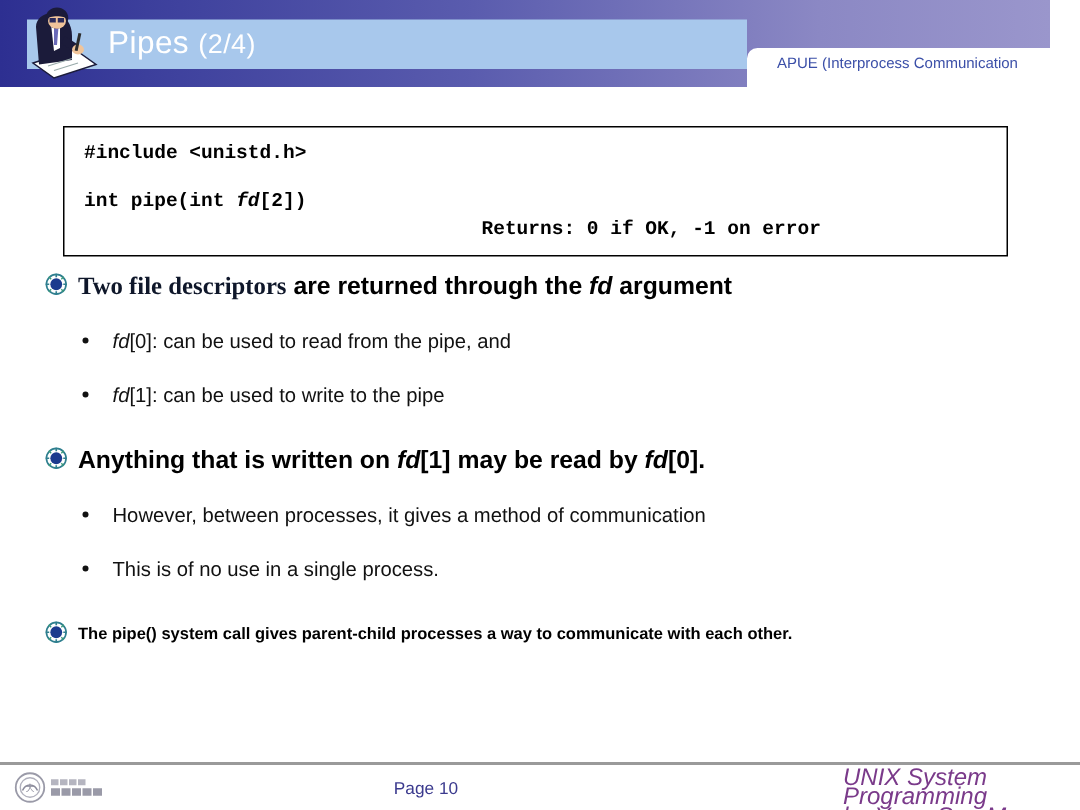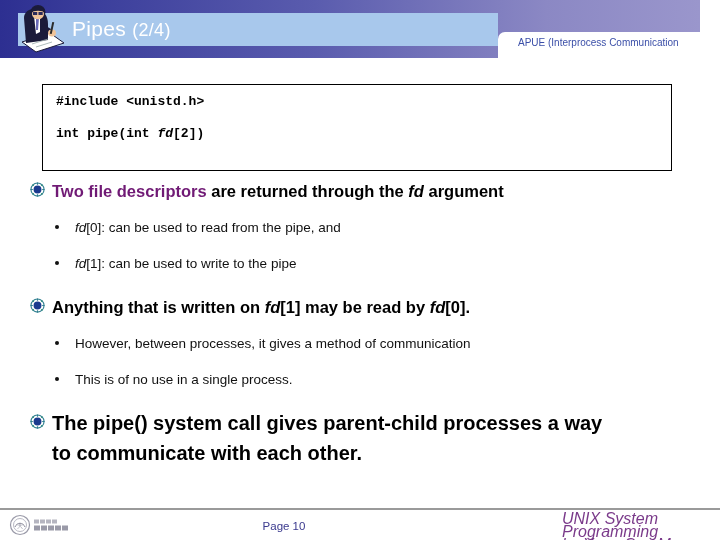--- a/index.html
+++ b/index.html
@@ -227,6 +227,7 @@
 <div id="code-box">
   <div class="code-line" id="code-include">#include &lt;unistd.h&gt;</div>
   <div class="code-line" id="code-proto"><span>int pipe(int </span><span class="code-em">fd</span><span>[2])</span></div>
+  <div class="code-line" id="code-returns">Returns: 0 if OK, -1 on error</div>
 </div>
 
 <div id="content">

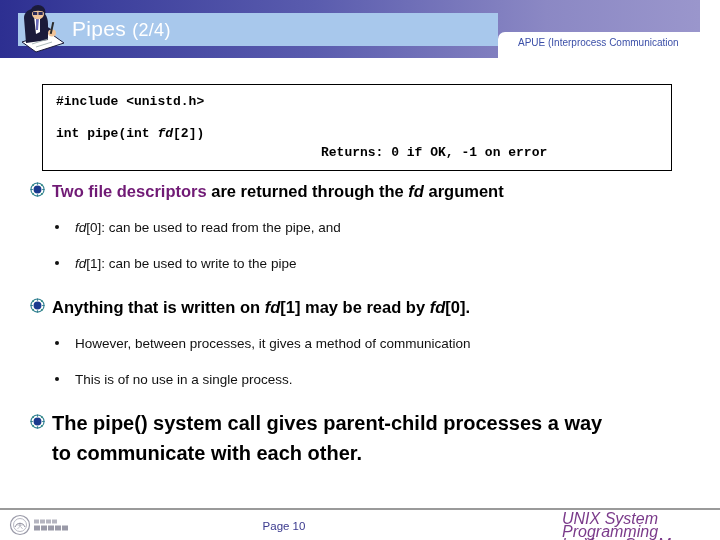--- a/index.html
+++ b/index.html
@@ -109,8 +109,9 @@
     width: 15px; height: 15px;
   }
   .l1 .hl {
-    color: #701a75;
+    color: #0f172a;
     font-weight: bold;
+    font-family: Liberation Serif, serif;
   }
   .l1 .bold { font-weight: bold; text-align: right; }
   .l1 .it { font-style: italic; }

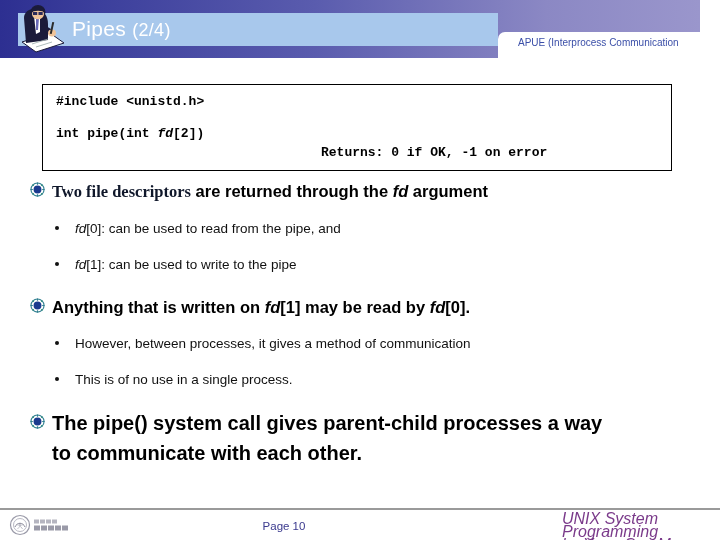--- a/index.html
+++ b/index.html
@@ -142,7 +142,7 @@
     position: relative;
     padding-left: 52px;
     padding-right: 110px;
-    font-size: 20px;
+    font-size: 11px;
     line-height: 30px;
     color: #000000;
     font-weight: bold;

